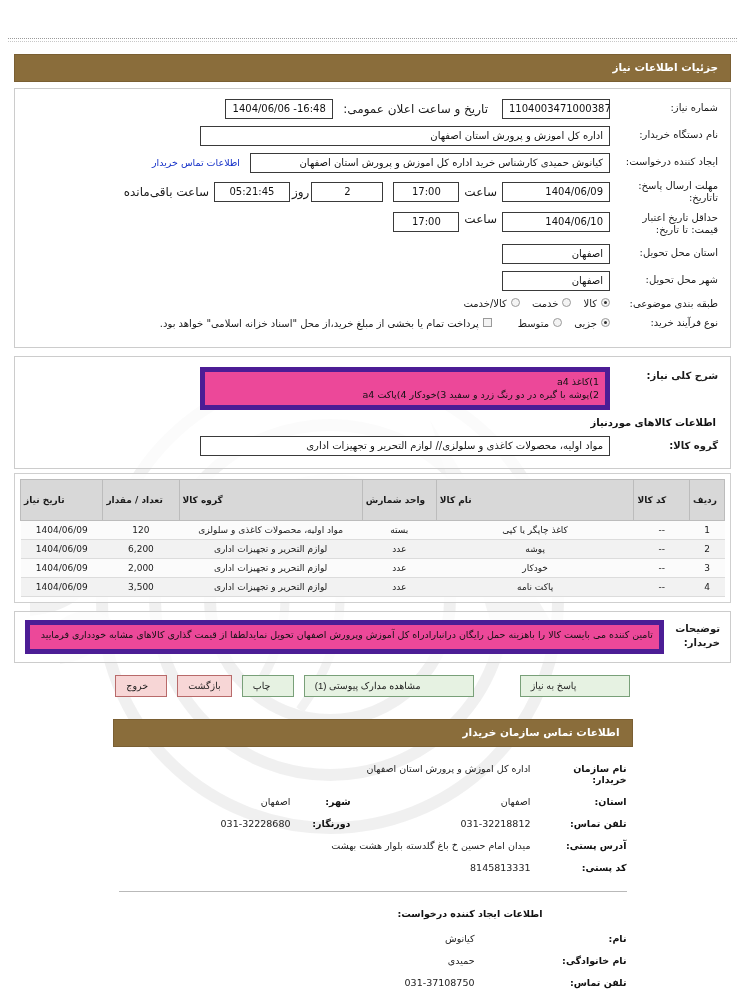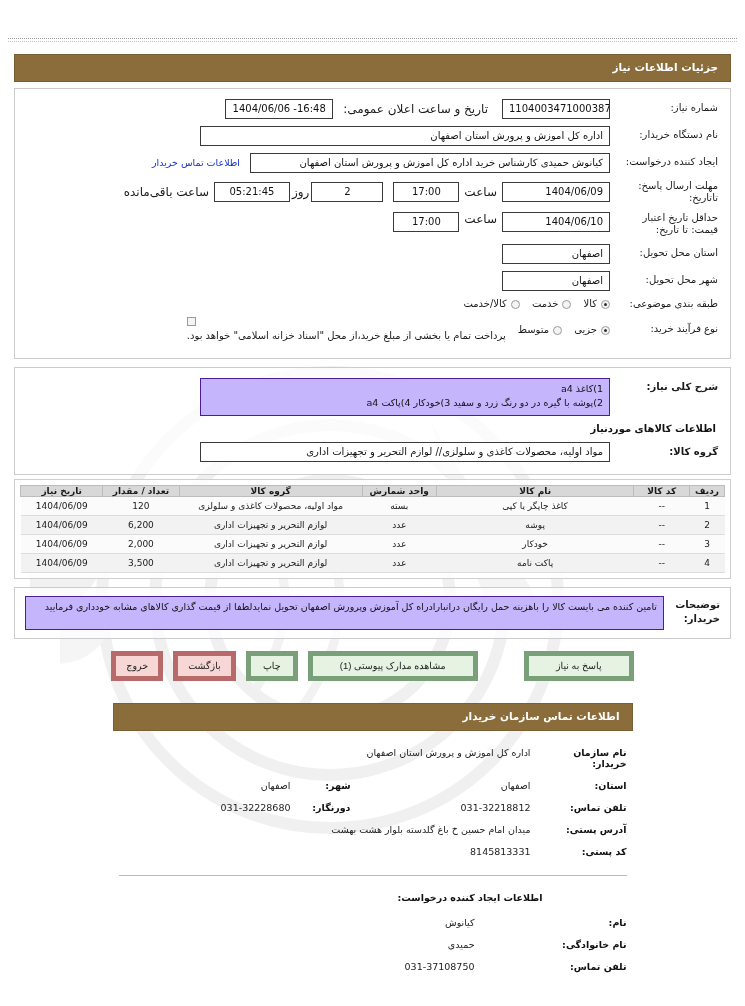--- a/index.html
+++ b/index.html
@@ -121,7 +121,7 @@
   }
 
   
-  .optgrp { display: flex; align-items: flex-end; gap: 4px; }
+  .optgrp { display: flex; align-items: flex-start; gap: 4px; }
   .radio {
     width: 9px; height: 9px;
     border-radius: 50%;

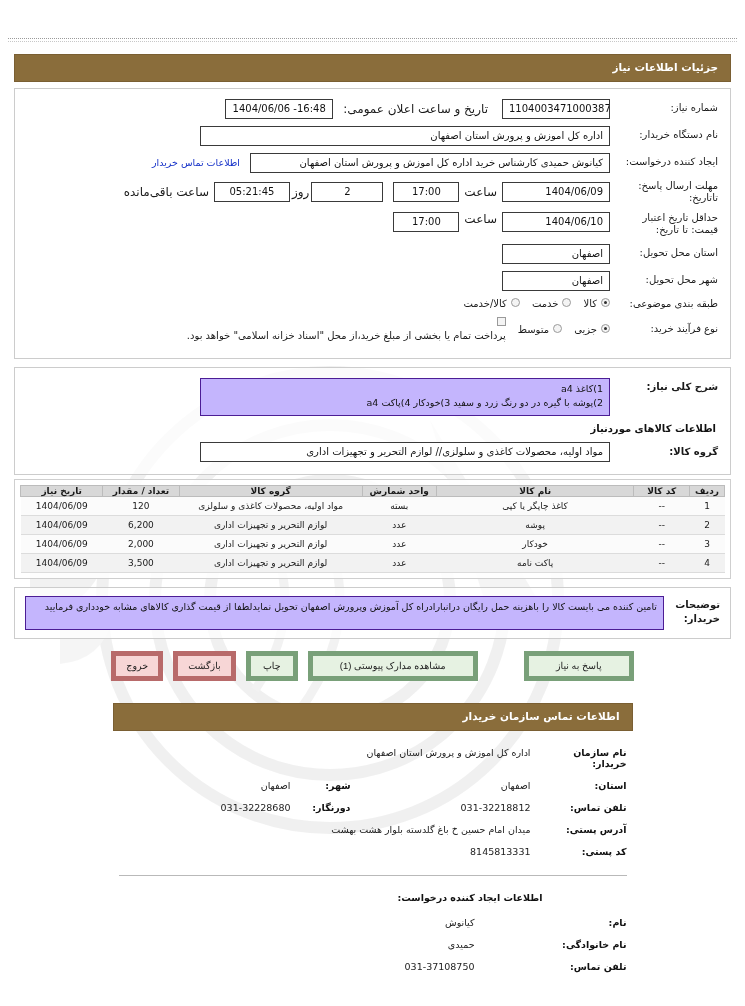--- a/index.html
+++ b/index.html
@@ -410,7 +410,7 @@
         <span class="radio"></span>
         <span class="opt-text">متوسط</span>
       </div>
-      <div class="optgrp" style="flex-direction:column;">
+      <div class="optgrp" style="margin-right:14px;">
         <span class="chk"></span>
         <span class="opt-text last">پرداخت تمام یا بخشی از مبلغ خرید،از محل "اسناد خزانه اسلامی" خواهد بود.</span>
       </div>

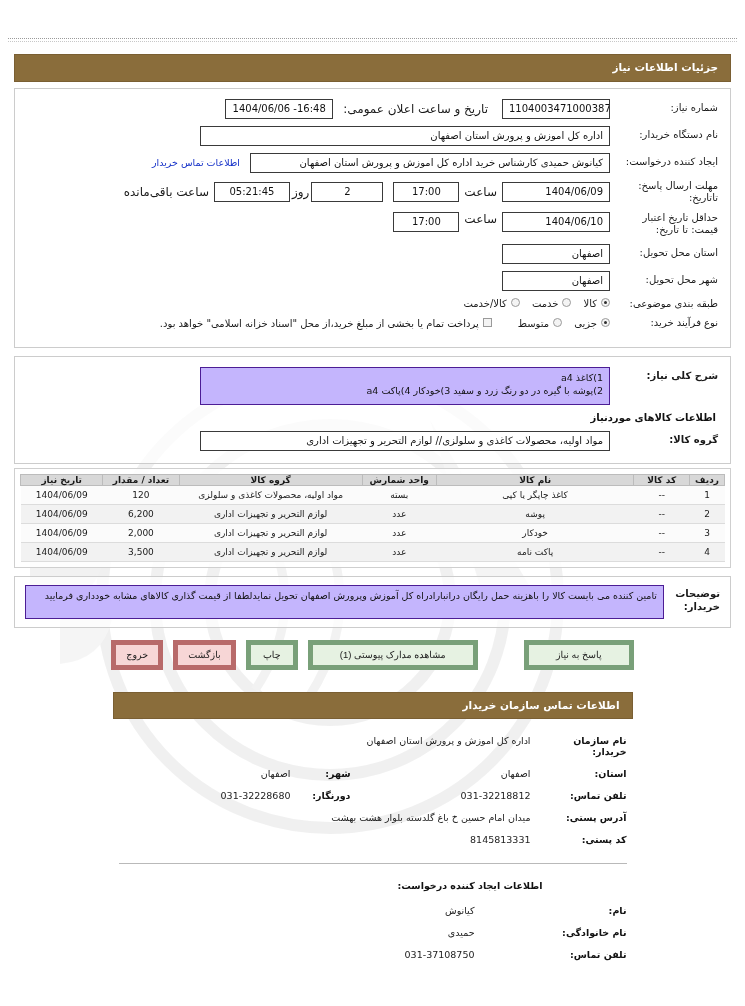--- a/index.html
+++ b/index.html
@@ -149,8 +149,8 @@
 
   
   .ta {
-    border: 1px solid #4c1d95;
-    background: #c4b5fd;
+    border: 5px solid #4c1d95;
+    background: #ec4899;
     width: 410px;
     min-height: 38px;
     font-size: 9.5px;

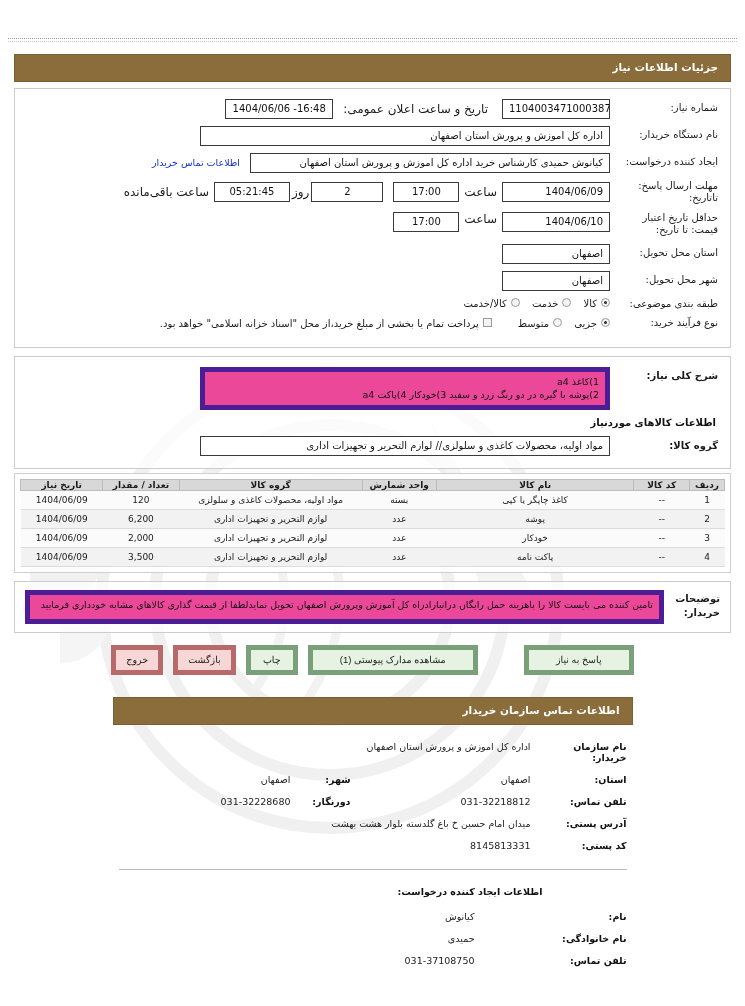--- a/index.html
+++ b/index.html
@@ -193,8 +193,8 @@
     background: #d8d8d8;
     border: 1px solid #bcbcbc;
     font-weight: bold;
-    padding: 0 3px;
-    text-align: center;
+    padding: 15px 3px;
+    text-align: left;
     font-size: 9px;
     white-space: nowrap;
     margin-top: 48px;

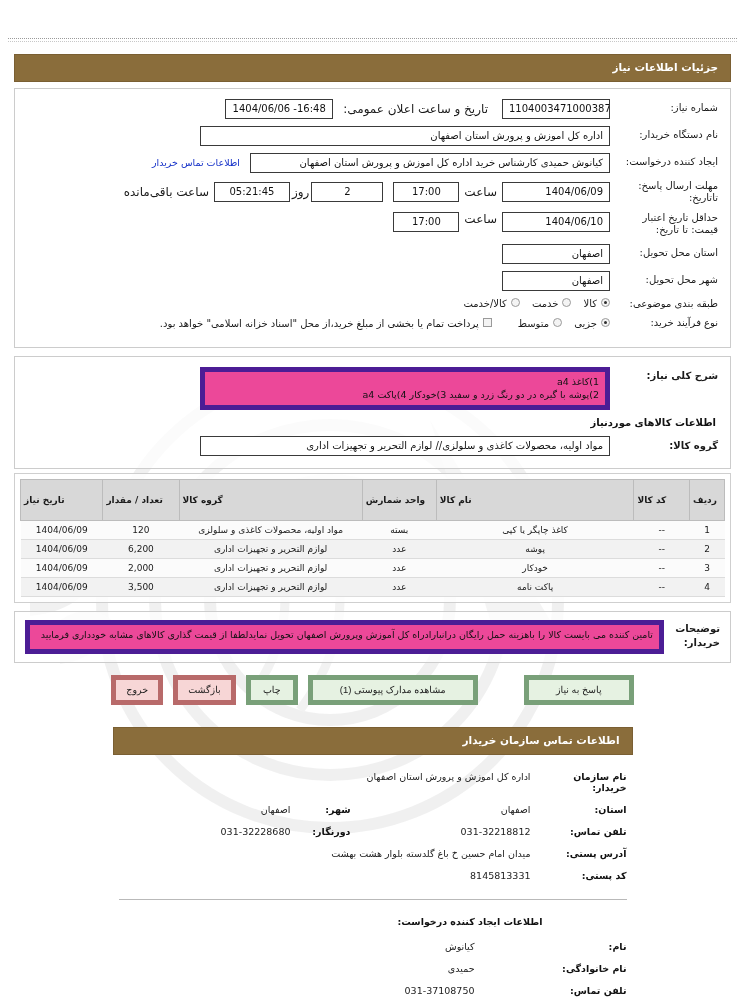--- a/index.html
+++ b/index.html
@@ -220,11 +220,11 @@
   .btn {
     font-size: 9.5px;
     padding: 3px 10px;
-    border: 5px solid #a21caf;
+    border: 1px solid #a21caf;
     background: #e6f2e2;
     color: #1a1a1a;
     cursor: pointer;
-    text-align: center;
+    text-align: left;
     white-space: nowrap;
     line-height: 14px;
   }

